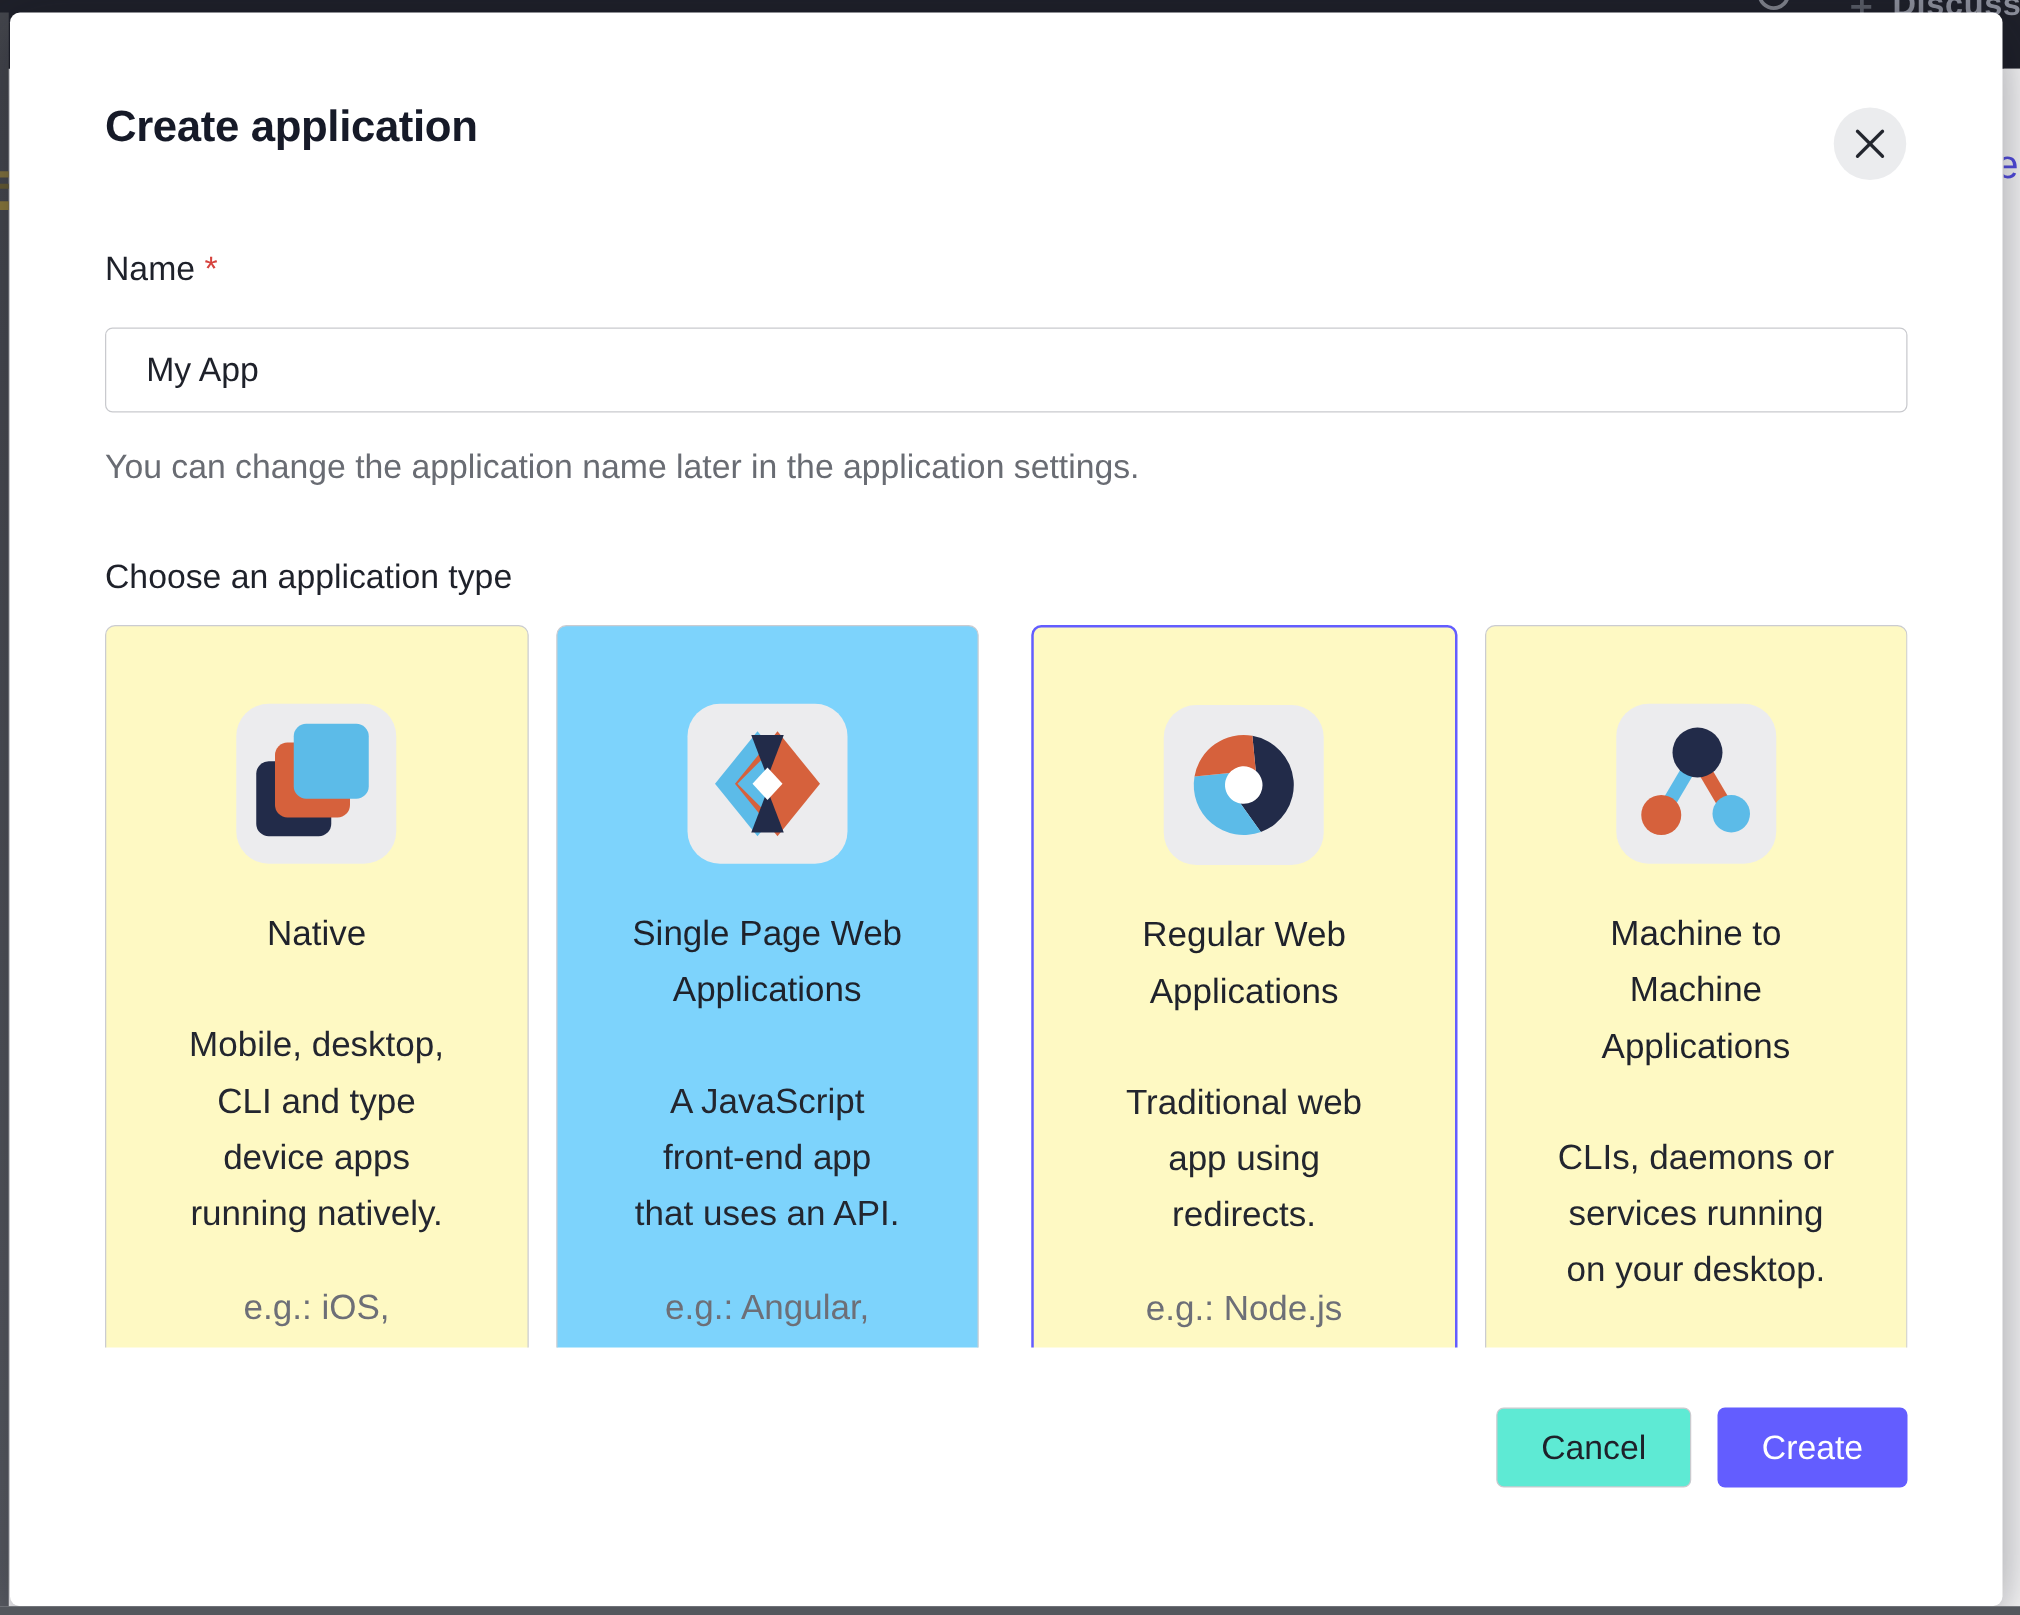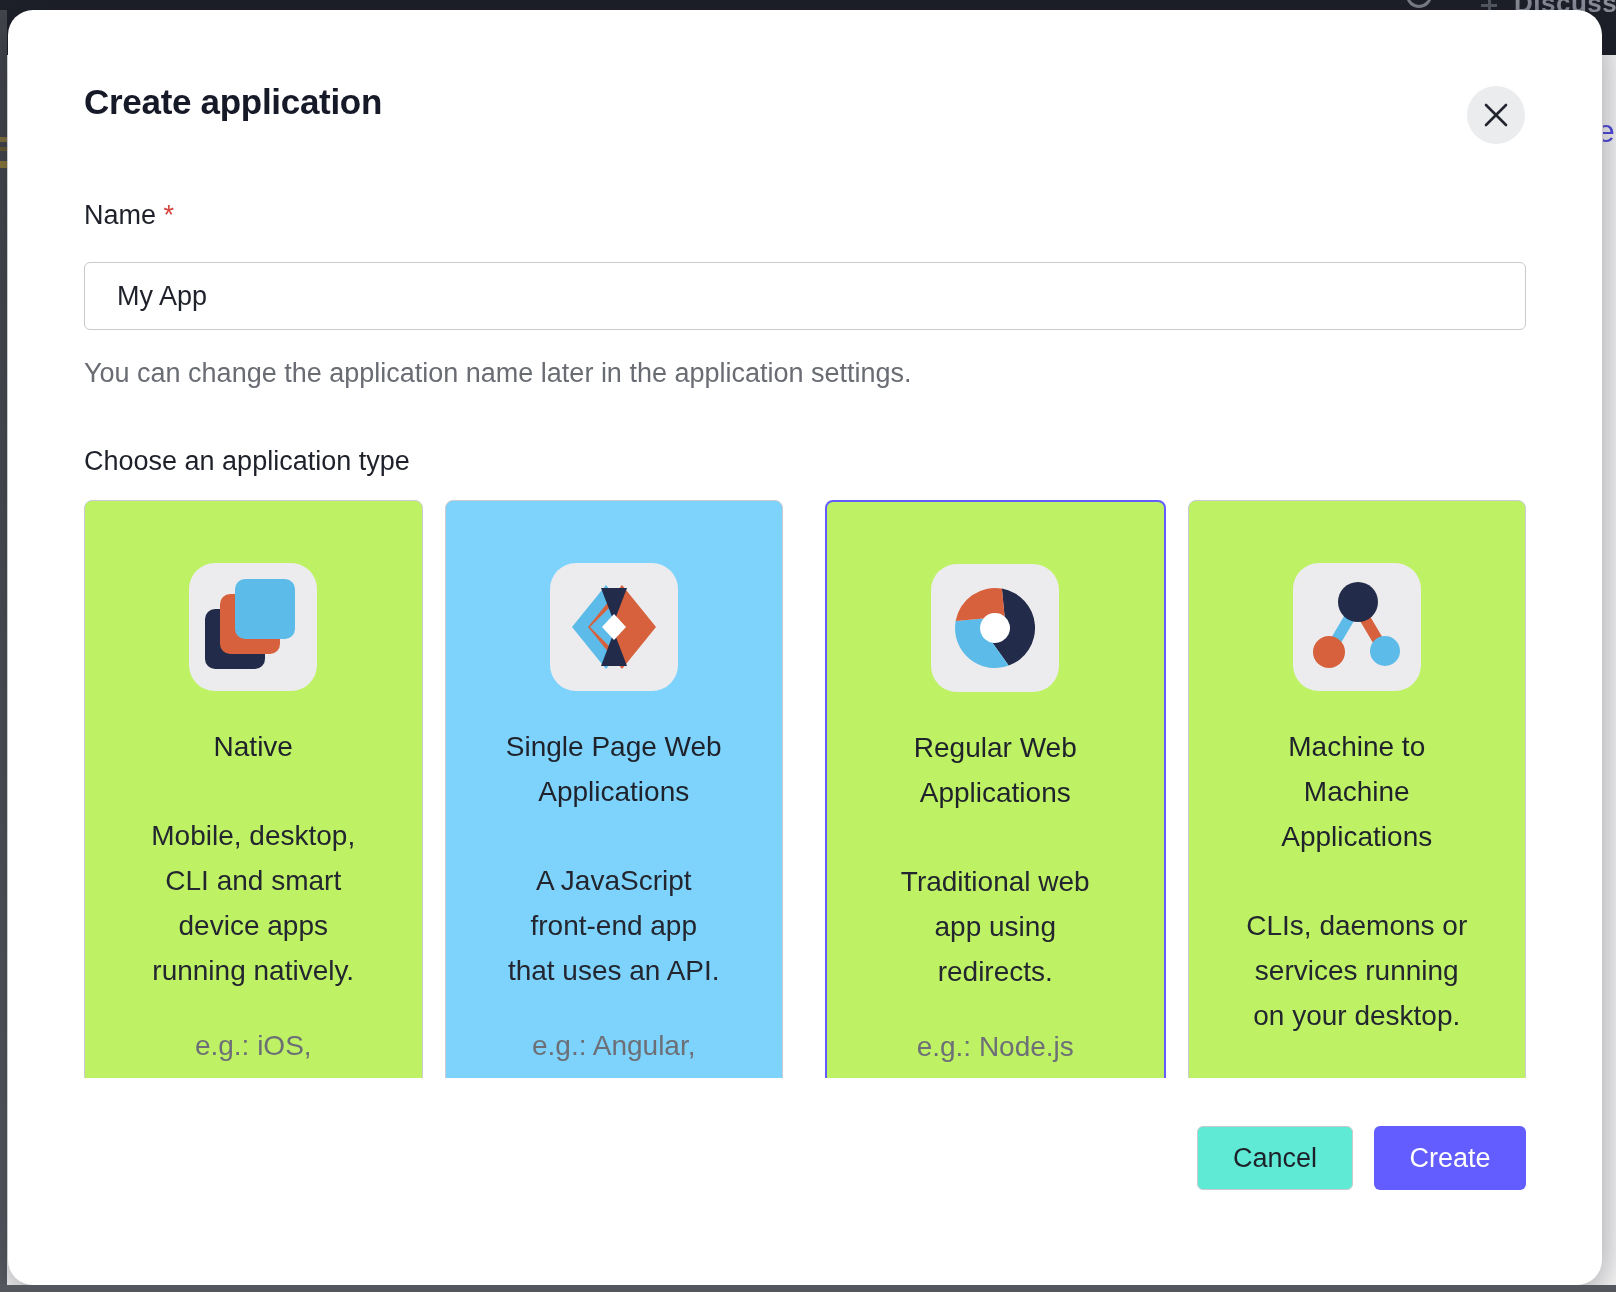--- a/index.html
+++ b/index.html
@@ -21,7 +21,7 @@
 
   
   .modal { position:absolute; left:8px; top:10px; width:1594px; height:1275px; background:#ffffff;
-           border-radius:25px; z-index:2; box-shadow:0 12px 48px rgba(10,12,24,.45); }
+           border-radius:8px; z-index:2; box-shadow:0 12px 48px rgba(10,12,24,.45); }
   .modal-title { position:absolute; left:76px; top:72px; font-size:35px; font-weight:700; color:#161a28; letter-spacing:-.3px; }
   .close-btn { position:absolute; left:1459px; top:76px; width:58px; height:58px; border-radius:50%;
                background:#ebecee; border:none; display:flex; align-items:center; justify-content:center; cursor:pointer; }

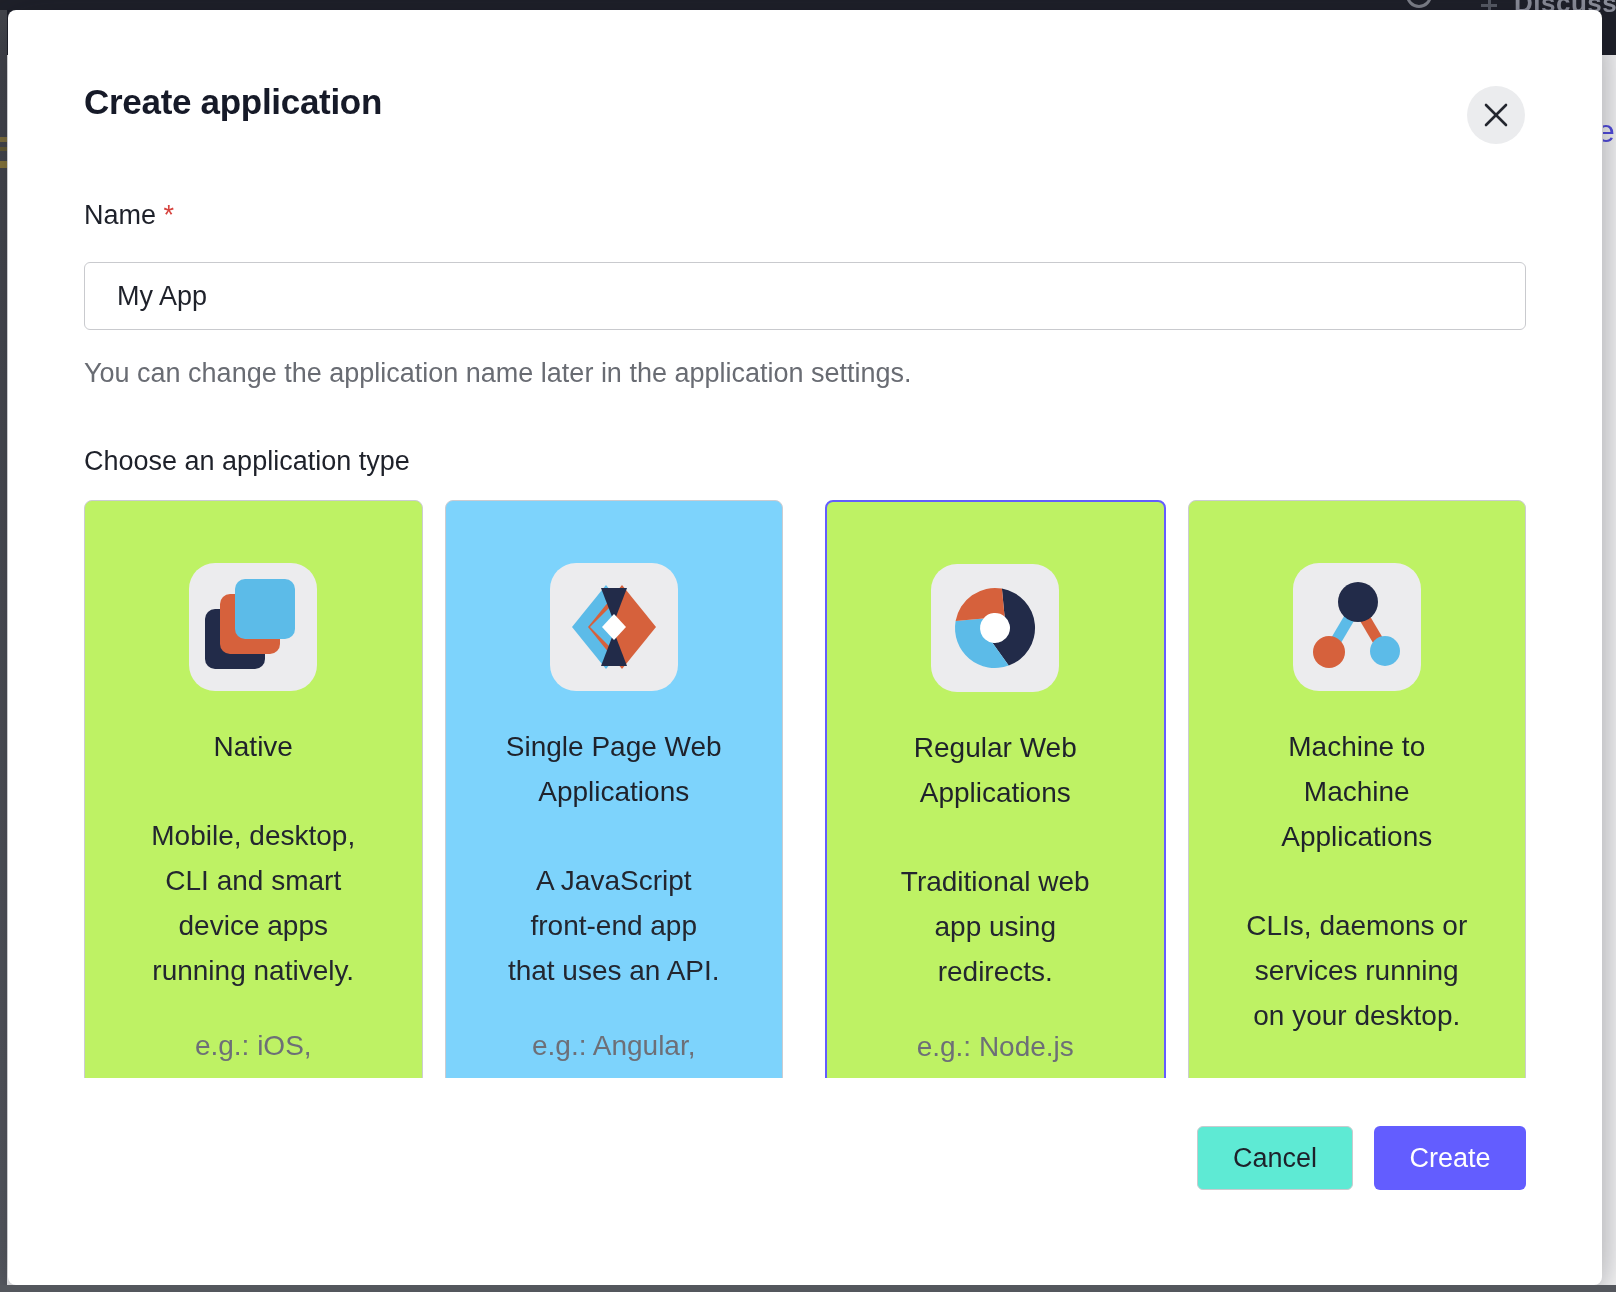--- a/index.html
+++ b/index.html
@@ -36,7 +36,7 @@
 
   .cards-viewport { position:absolute; left:76px; top:490px; width:1442px; height:578px; overflow:hidden; }
   .cards-row { display:flex; gap:22px; }
-  .card { flex:1 1 0; height:740px; background:#bef264; border:1.5px solid #cbccd1; border-radius:8px; cursor:pointer;
+  .card { flex:1 1 0; height:740px; background:#fef9c3; border:1.5px solid #cbccd1; border-radius:8px; cursor:pointer;
           display:flex; flex-direction:column; align-items:center; text-align:center; padding:62px 16px 0; }
   .card.hovered { background:#7dd3fc; }
   .card.selected { border:2.5px solid #635dff;margin-left:20px; }

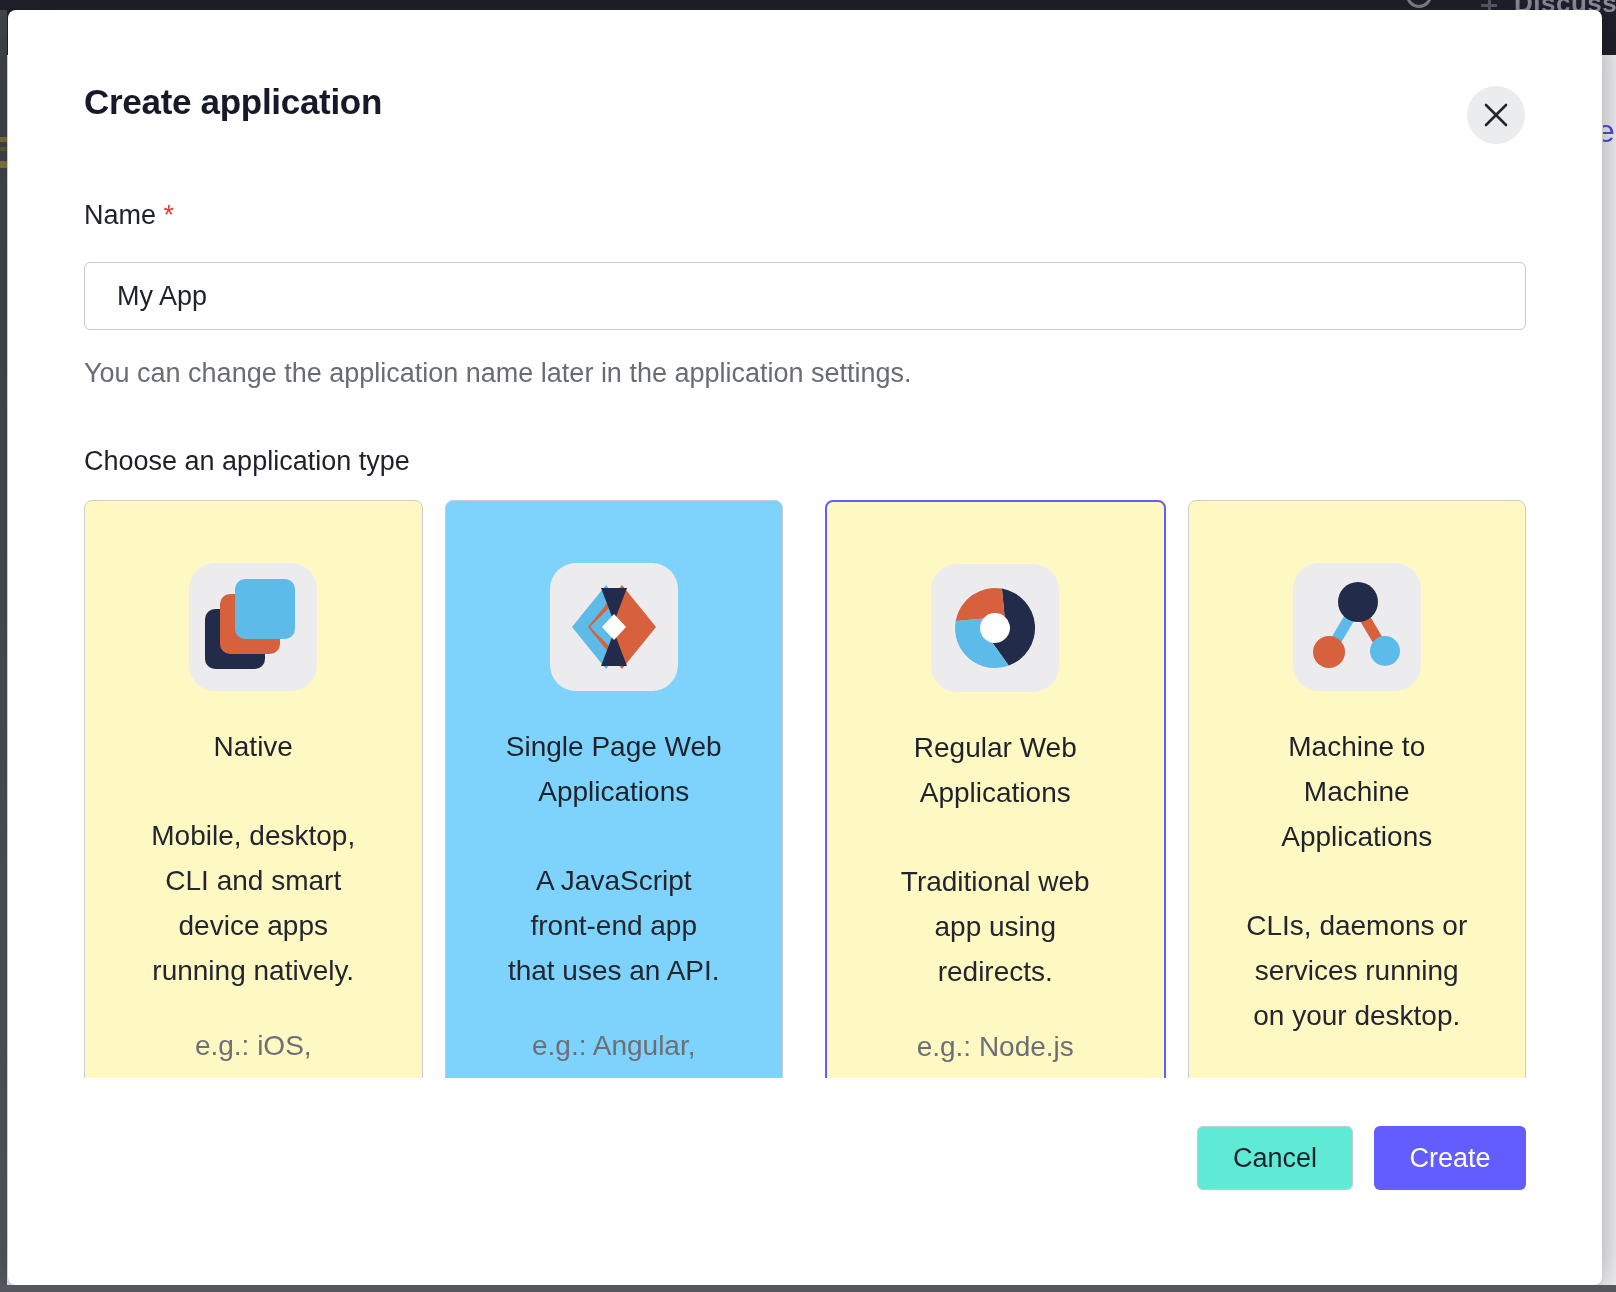--- a/index.html
+++ b/index.html
@@ -107,7 +107,7 @@
           </div>
           <div class="card-title">Native</div>
           <div class="card-desc">Mobile, desktop,
-CLI and smart
+CLI and type
 device apps
 running natively.</div>
           <div class="card-example">e.g.: iOS,

